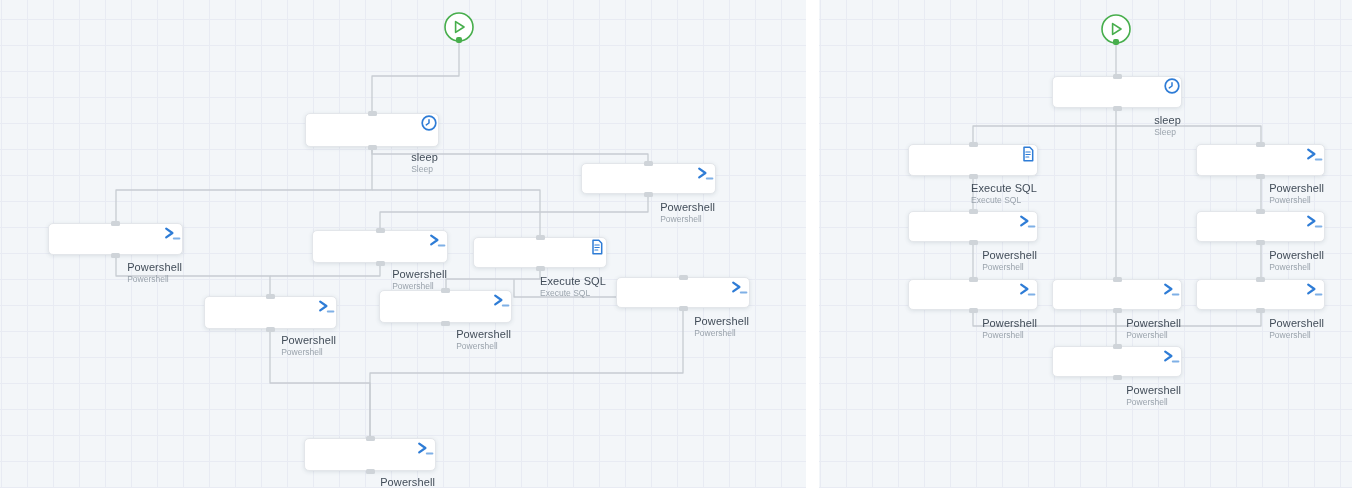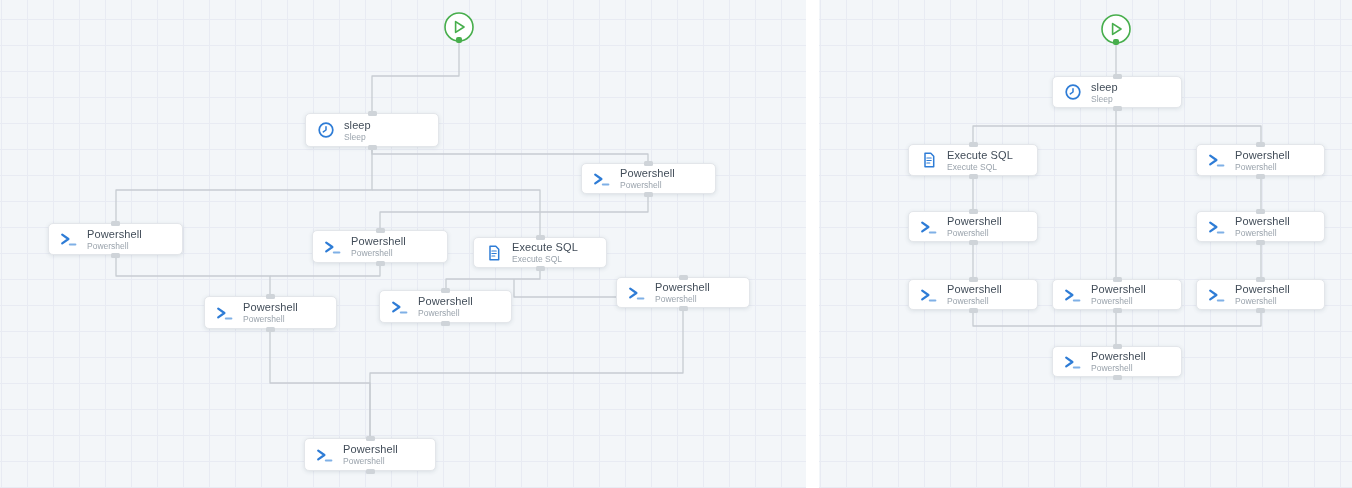--- a/index.html
+++ b/index.html
@@ -23,8 +23,9 @@
     position:absolute;box-sizing:border-box;
     background:#ffffff;border:1px solid #e3e6ea;border-radius:5px;
     box-shadow:0 1px 4px rgba(45,62,80,.12);
-    display:flex;align-items:center;gap:9px;padding-left:10px;
+    display:flex;align-items:flex-end;gap:19px;padding-left:10px;
     cursor:grab;
+    flex-direction:column;
   }
   .node-texts{display:flex;flex-direction:column;justify-content:center;}
   .node-title{font-size:11px;line-height:13px;color:#414c58;font-weight:500;letter-spacing:.1px;}

